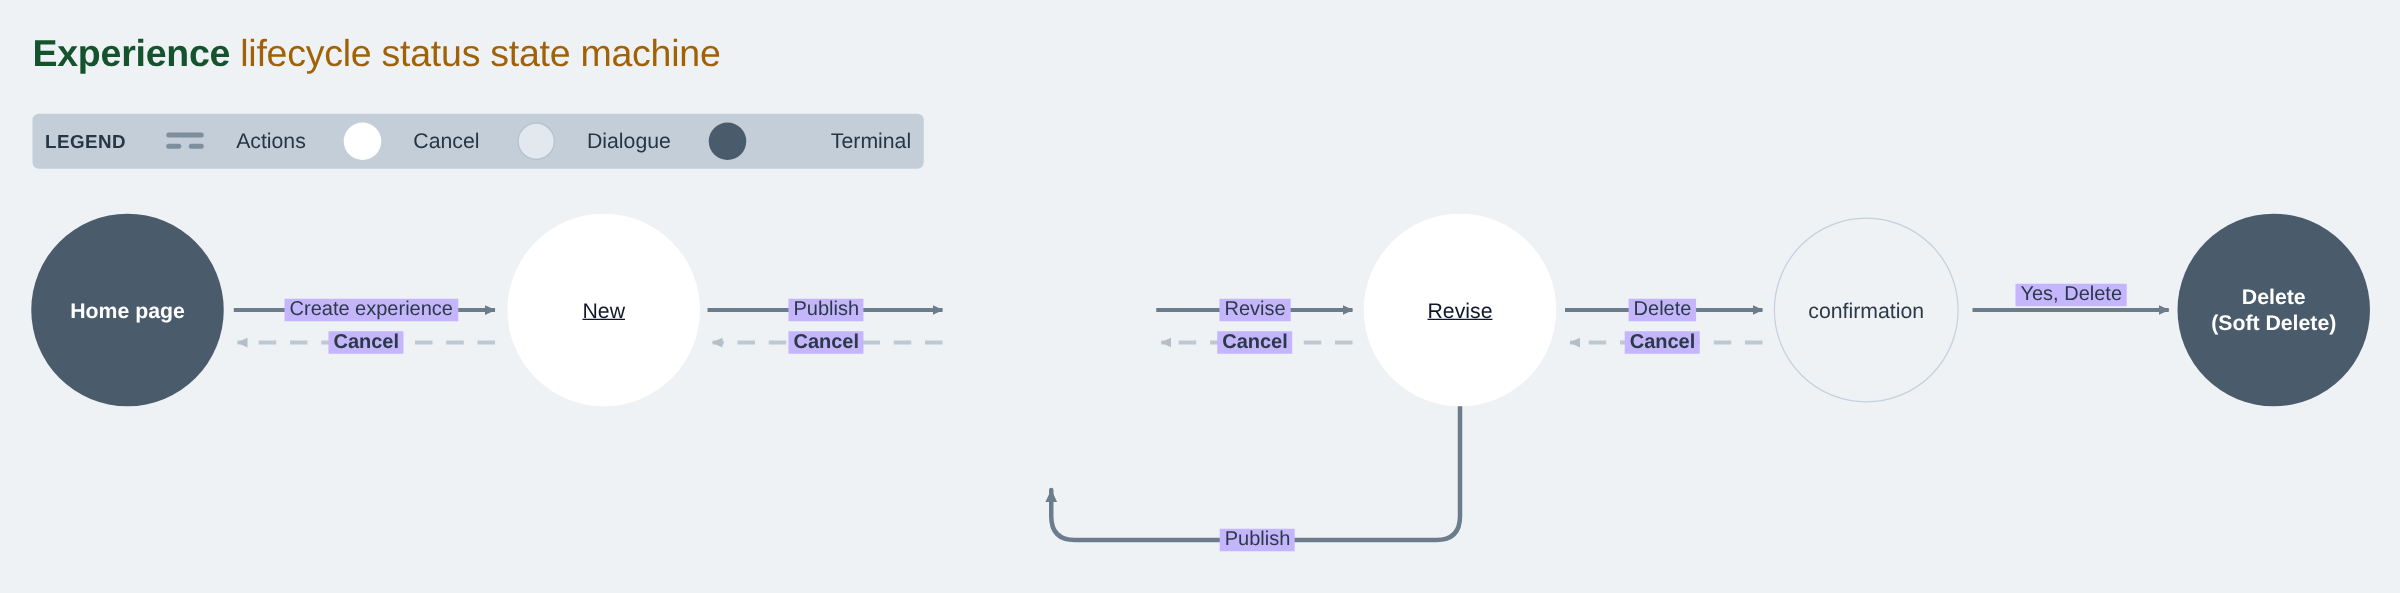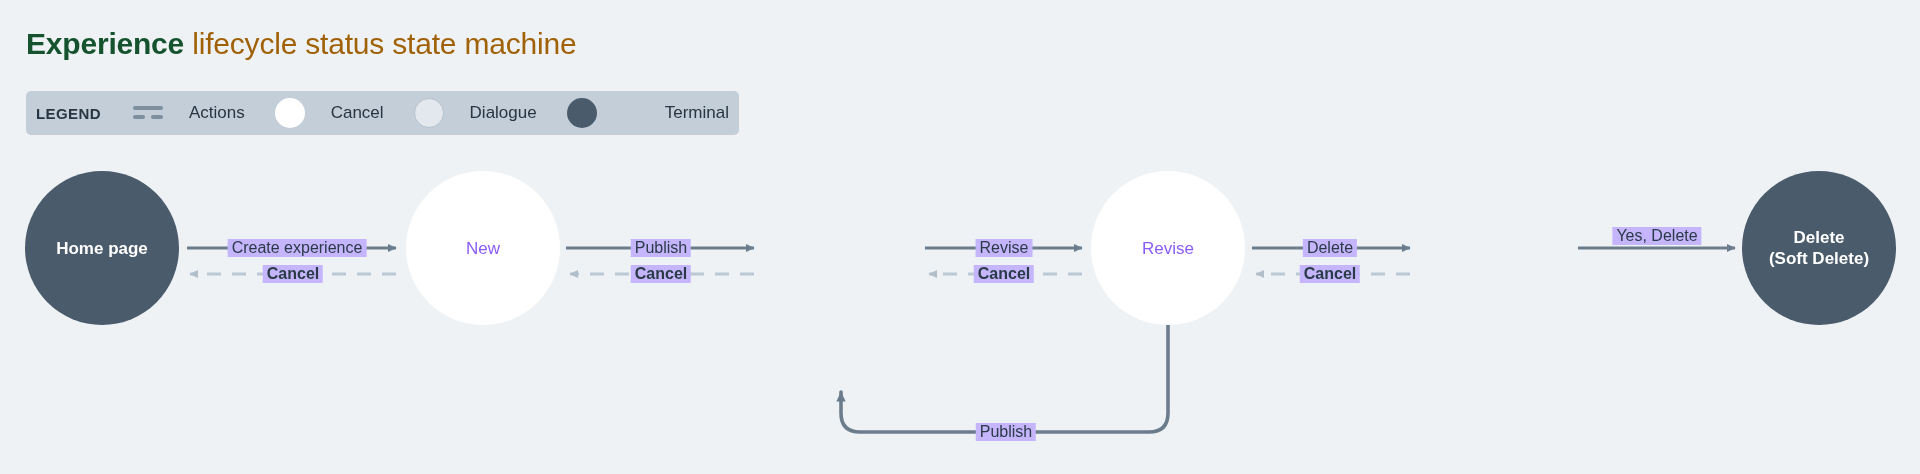--- a/index.html
+++ b/index.html
@@ -133,7 +133,8 @@
     background: #ffffff;
   }
   .node.state .node-label {
-    color: #8b5cf6;
+    color: #0f172a;
+    text-decoration: underline;
   }
   .node.dialogue {
     background: transparent;

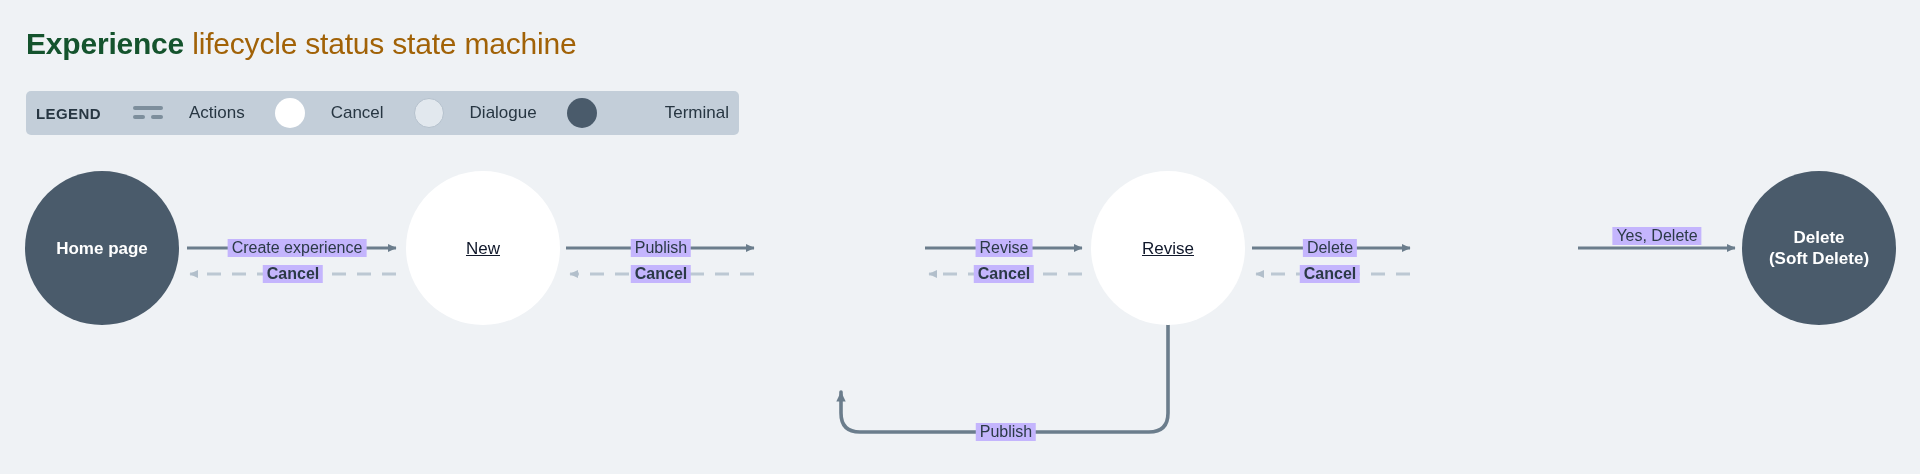--- a/index.html
+++ b/index.html
@@ -274,6 +274,9 @@
     <div class="node-label">Revise</div>
   </div>
 
+  <div class="node dialogue" style="left:1419px; top:174px; width:148px; height:148px;">
+    <div class="node-label">confirmation</div>
+  </div>
 
   <div class="node terminal" style="left:1742px; top:171px; width:154px; height:154px;">
     <div class="node-label">Delete

